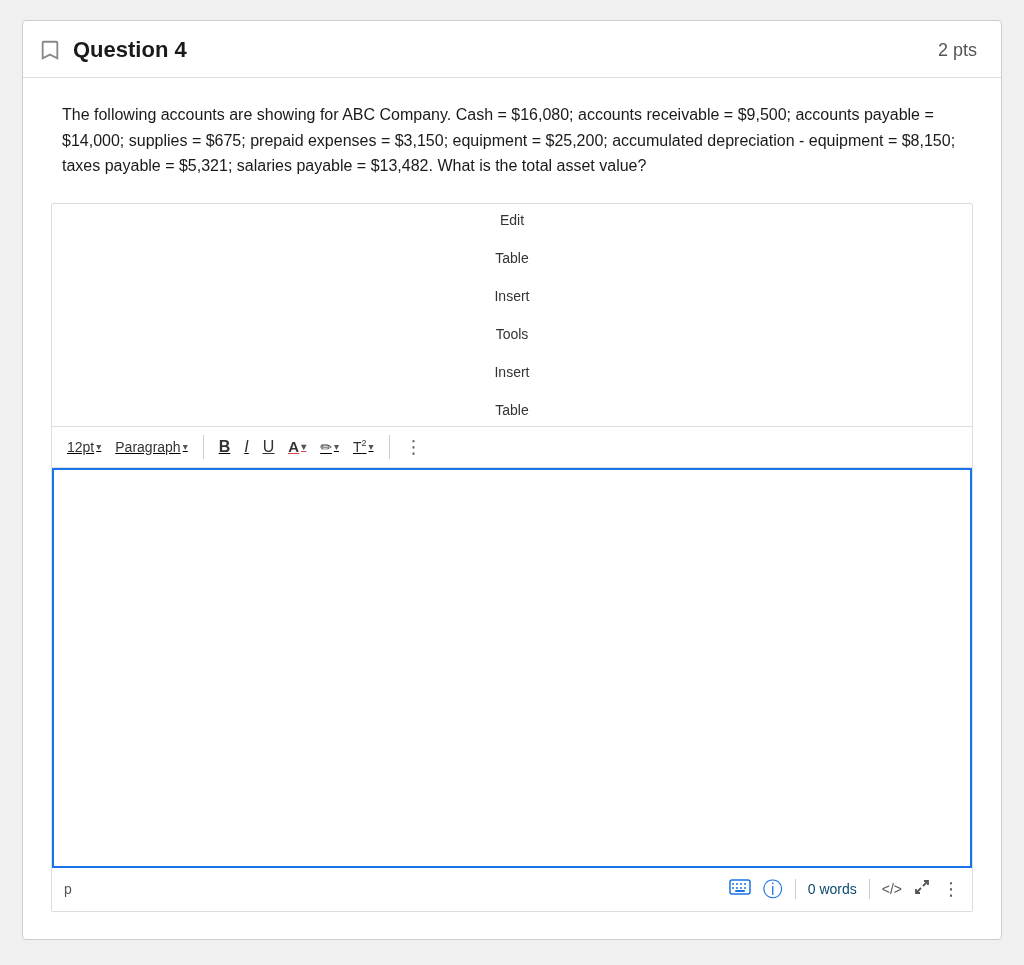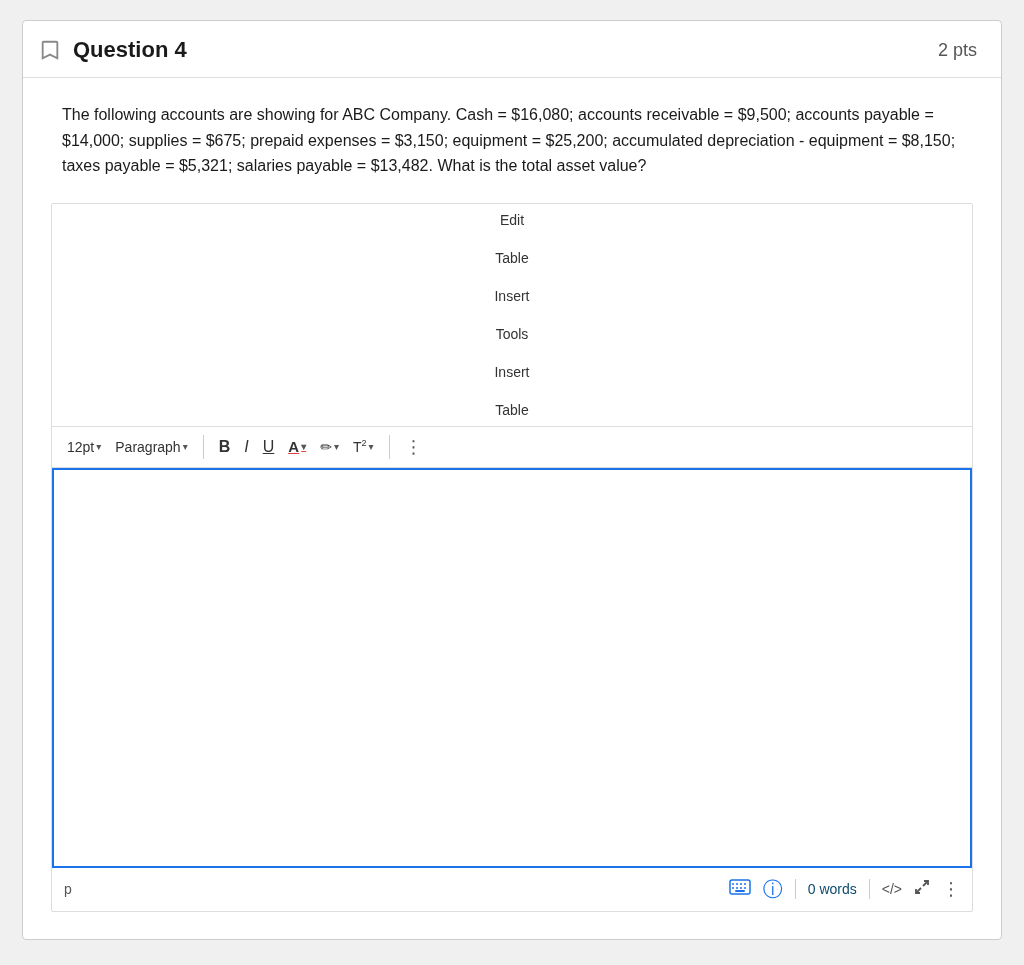--- a/index.html
+++ b/index.html
@@ -86,6 +86,7 @@
       display: flex;
       align-items: flex-start;
       gap: 4px;
+      text-decoration: underline;
     }
     .toolbar-divider {
       width: 1px;

